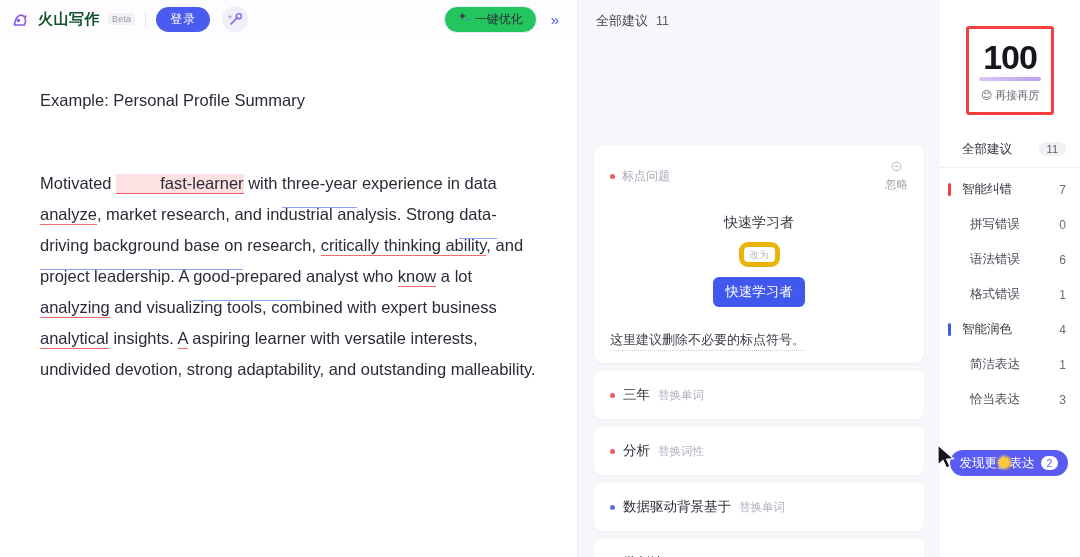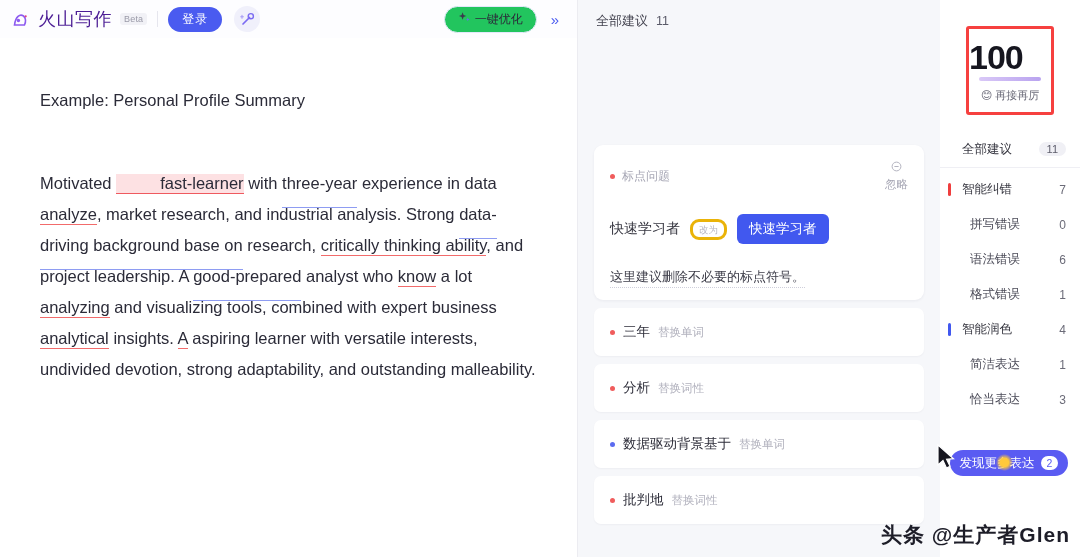--- a/index.html
+++ b/index.html
@@ -42,9 +42,9 @@
     position: relative;
   }
   .brand-name {
-    font-size: 18px;
-    font-weight: normal;
-    color: #4c1d95;
+    font-size: 15px;
+    font-weight: bold;
+    color: #14532d;
     letter-spacing: .5px;
   }
   .beta-tag {

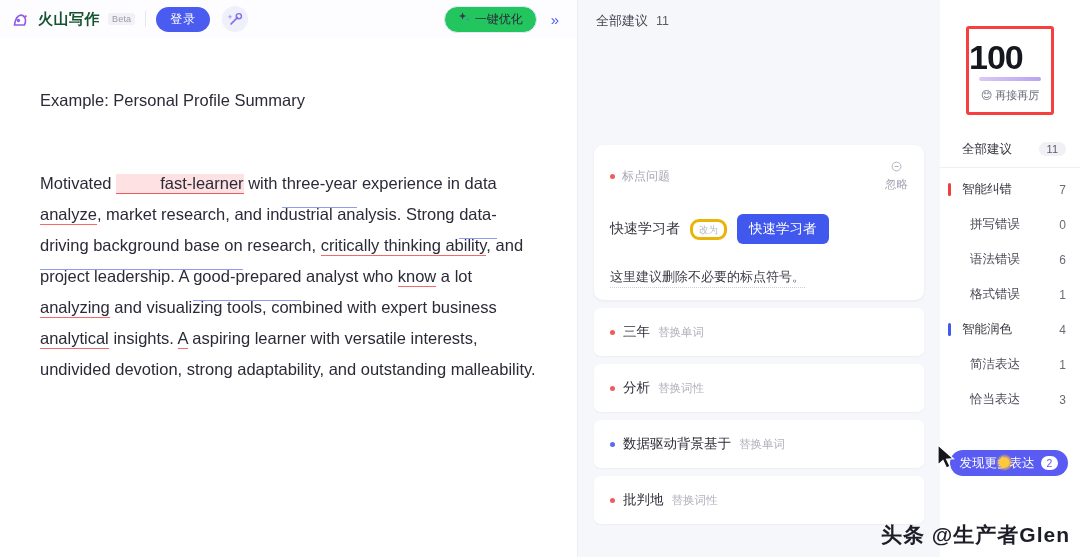--- a/index.html
+++ b/index.html
@@ -247,7 +247,7 @@
     border: 3px solid #f6403f;
     border-radius: 3px;
     padding: 10px 0 9px 0;
-    text-align: left;
+    text-align: center;
     background: #ffffff;
   }
   .score-num {

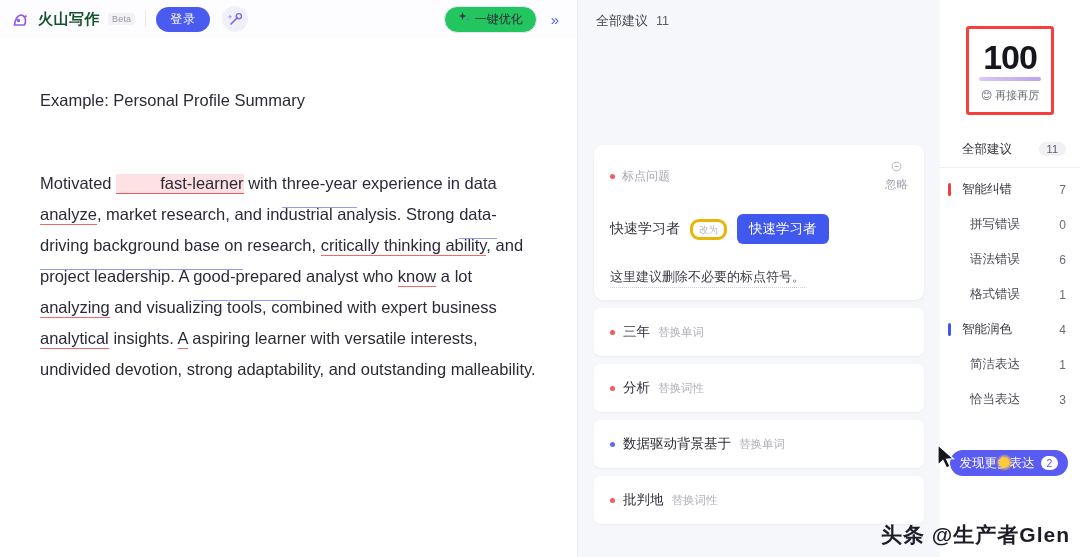--- a/index.html
+++ b/index.html
@@ -180,6 +180,7 @@
   .repl-row {
     display: flex; align-items: center; gap: 10px;
     margin-top: 22px;
+    flex-direction: column;
   }
   .orig-word { font-size: 14px; color: #35353f; }
   .arrow-pill {

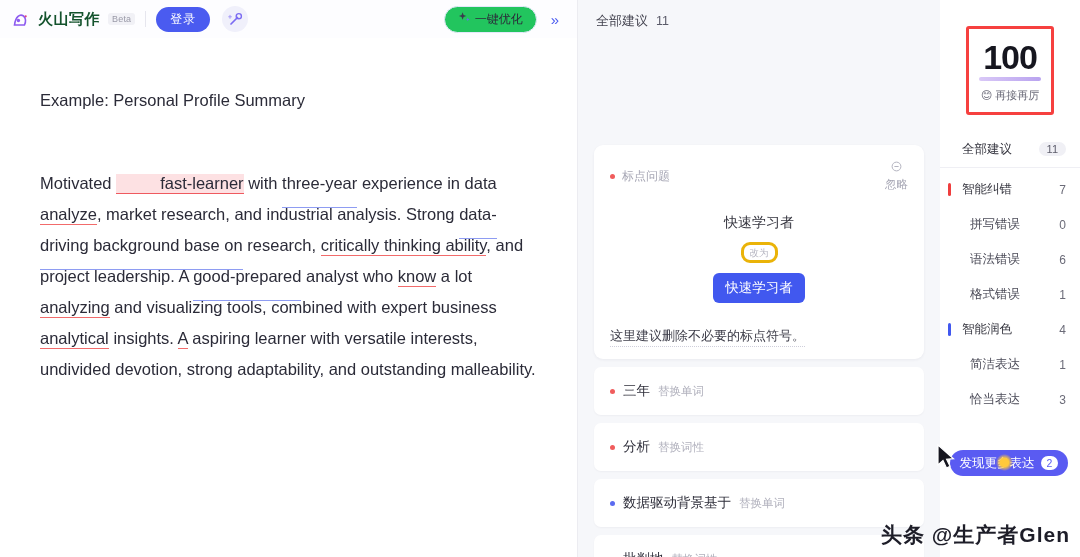--- a/index.html
+++ b/index.html
@@ -185,7 +185,7 @@
   .orig-word { font-size: 14px; color: #35353f; }
   .arrow-pill {
     font-size: 9.5px; color: #b4b4c0;
-    border: 3px solid #eab308;
+    border: 5px solid #eab308;
     border-radius: 9px;
     padding: 1px 6px;
     line-height: 13px;

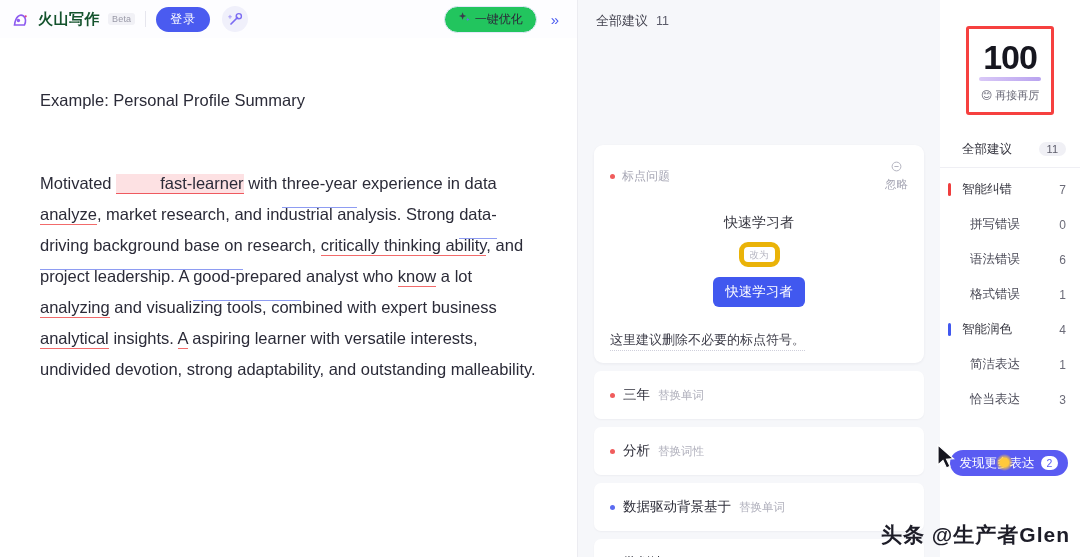--- a/index.html
+++ b/index.html
@@ -499,7 +499,6 @@
     <span class="glow"></span>
   </div>
 
-  <div class="watermark">头条 @生产者Glen</div>
 </div>
 
 </body></html>

